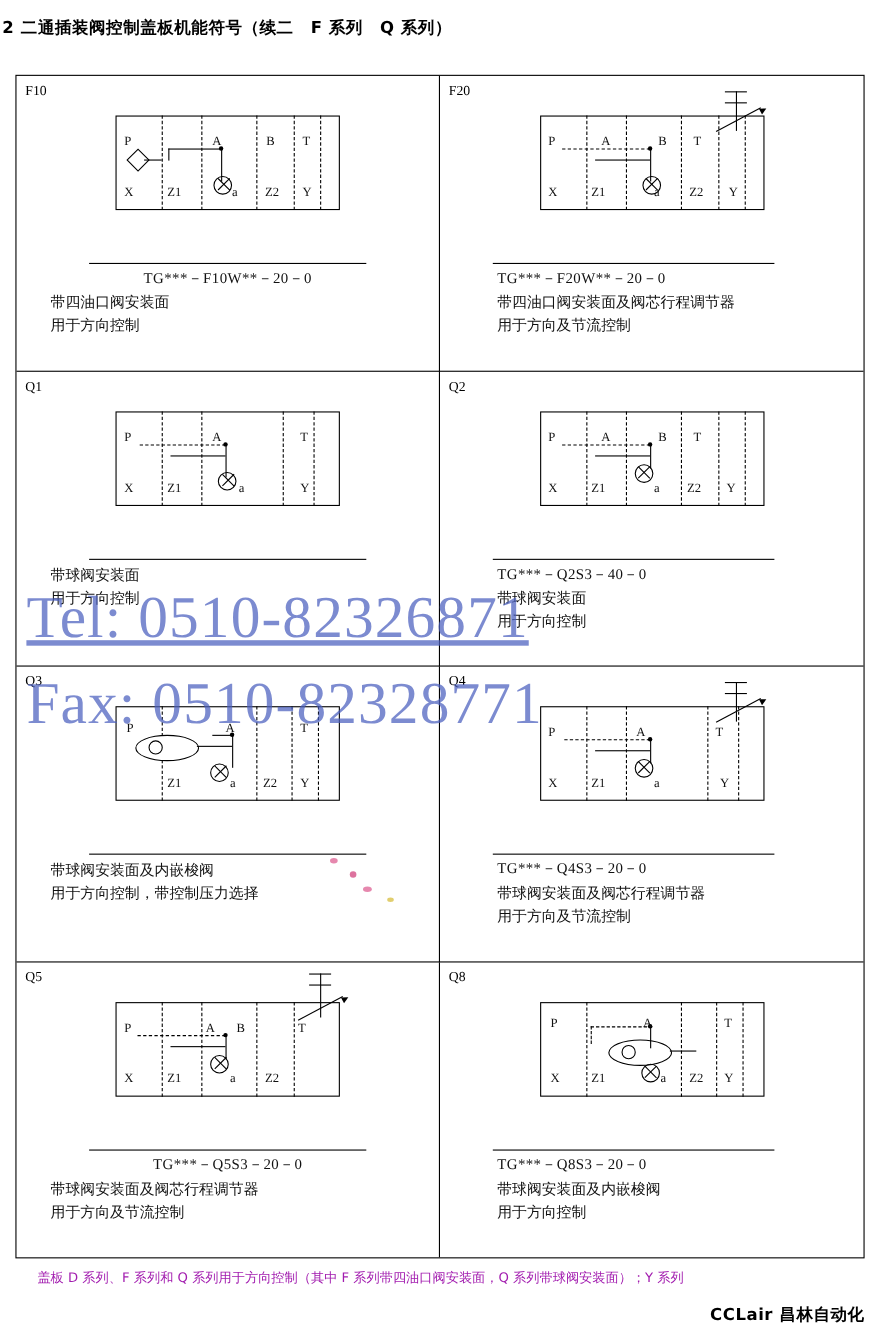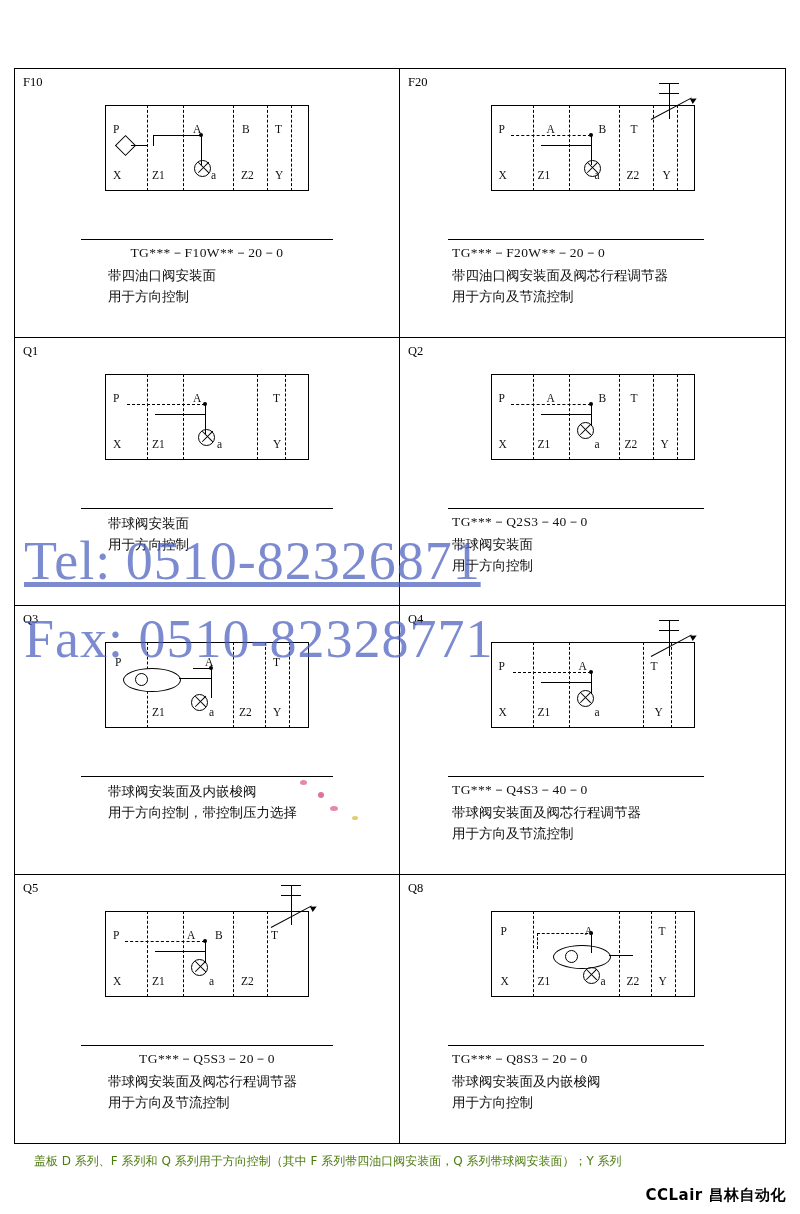--- a/index.html
+++ b/index.html
@@ -74,6 +74,9 @@
 
 <div class="page">
 
+  <div class="page-header">
+    <span class="num">2</span><span>二通插装阀控制盖板机能符号（续二　F 系列　Q 系列）</span>
+  </div>
 
   <div class="table">
 

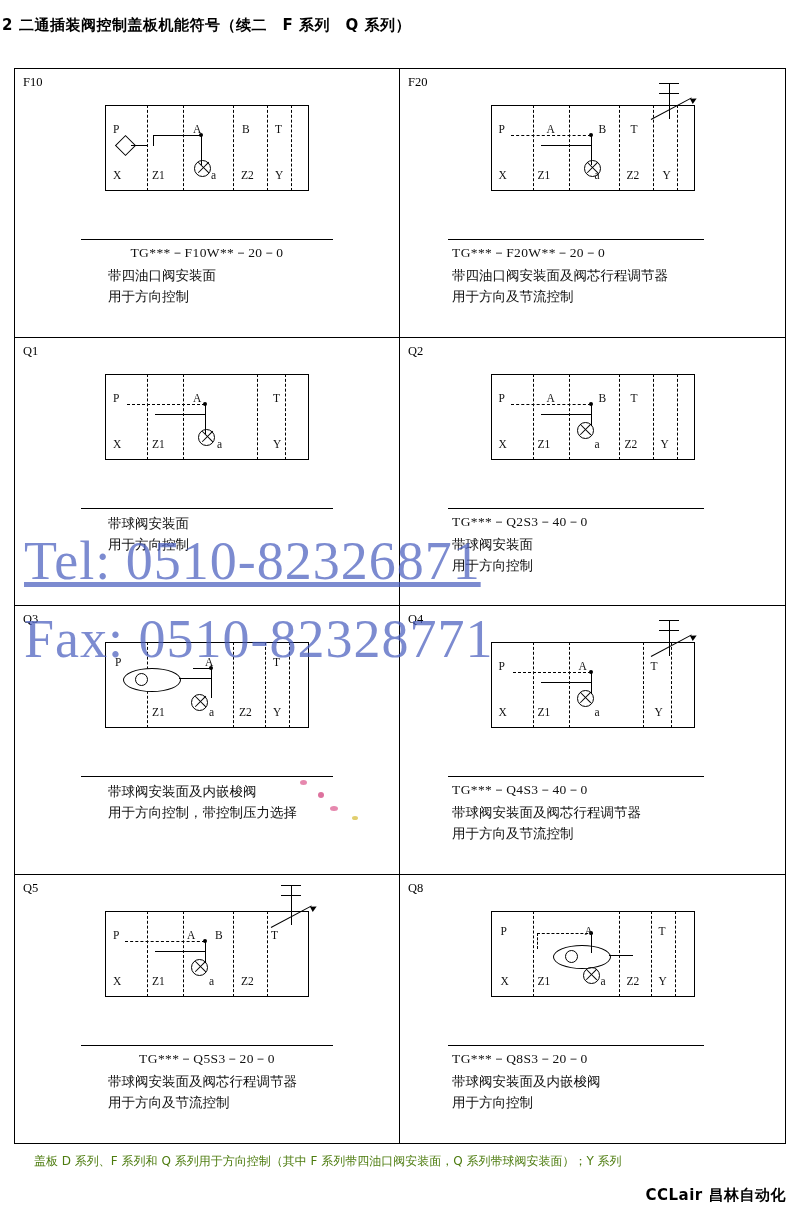--- a/index.html
+++ b/index.html
@@ -53,7 +53,7 @@
   .txt{position:absolute;left:0;right:0;top:170px;}
   .code-line{text-align:center;font-family:"Liberation Serif",serif;font-size:13.5px;letter-spacing:0.4px;padding-bottom:3px;}
   .code-rule{width:252px;margin:0 auto 4px auto;border-top:1.2px solid #000;}
-  .desc{margin-left:93px;font-size:13.5px;line-height:21px;font-family:"DejaVu Sans",sans-serif;}
+  .desc{margin-left:31px;font-size:13.5px;line-height:21px;font-family:"DejaVu Sans",sans-serif;}
   .cell.col2 .desc{margin-left:52px;}
   .cell.col2 .code-rule{width:256px;margin-left:48px;}
   .cell.col2 .code-line{text-align:left;padding-left:52px;}

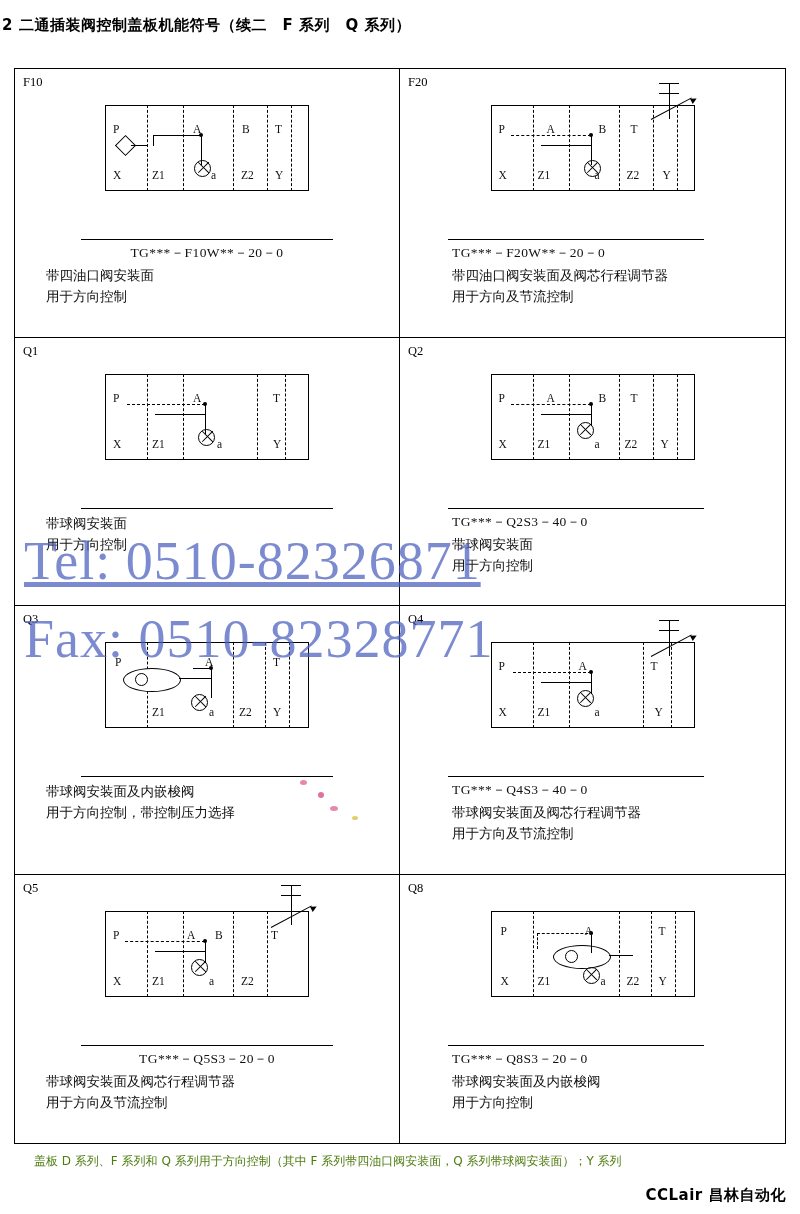--- a/index.html
+++ b/index.html
@@ -292,7 +292,7 @@
       </div>
       <div class="txt">
         <div class="code-rule"></div>
-        <div class="code-line">TG***－Q4S3－40－0</div>
+        <div class="code-line">TG***－Q4S3－20－0</div>
         <div class="desc">带球阀安装面及阀芯行程调节器</div>
         <div class="desc">用于方向及节流控制</div>
       </div>

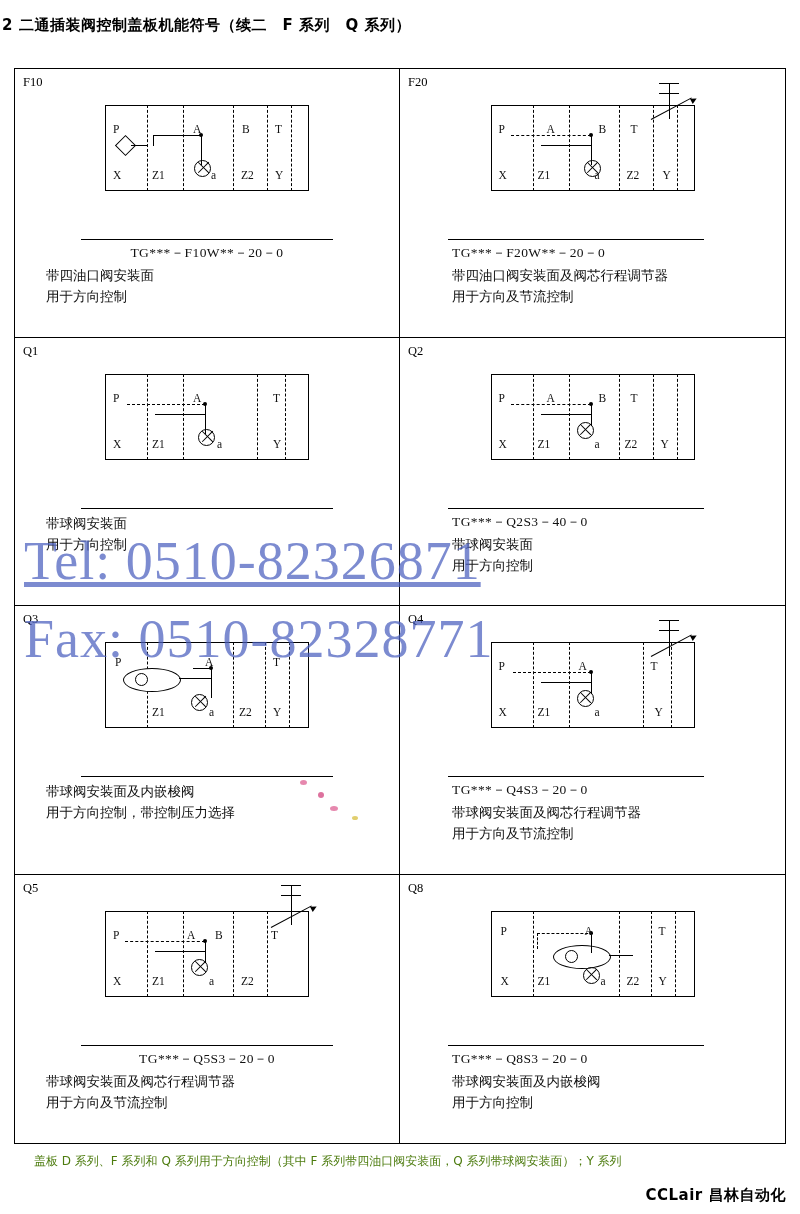--- a/index.html
+++ b/index.html
@@ -59,7 +59,7 @@
   .cell.col2 .code-line{text-align:left;padding-left:52px;}
 
   
-  .footer{position:absolute;left:14px;top:1152px;width:772px;font-size:12px;line-height:19px;color:#4d7c0f;}
+  .footer{position:absolute;left:14px;top:1152px;width:772px;font-size:12px;line-height:19px;color:#a21caf;}
   .footer .ln2{margin-top:1px;}
   .brand{position:absolute;right:14px;top:1186px;font-size:15px;font-weight:bold;color:#000;letter-spacing:0.5px;}
 

